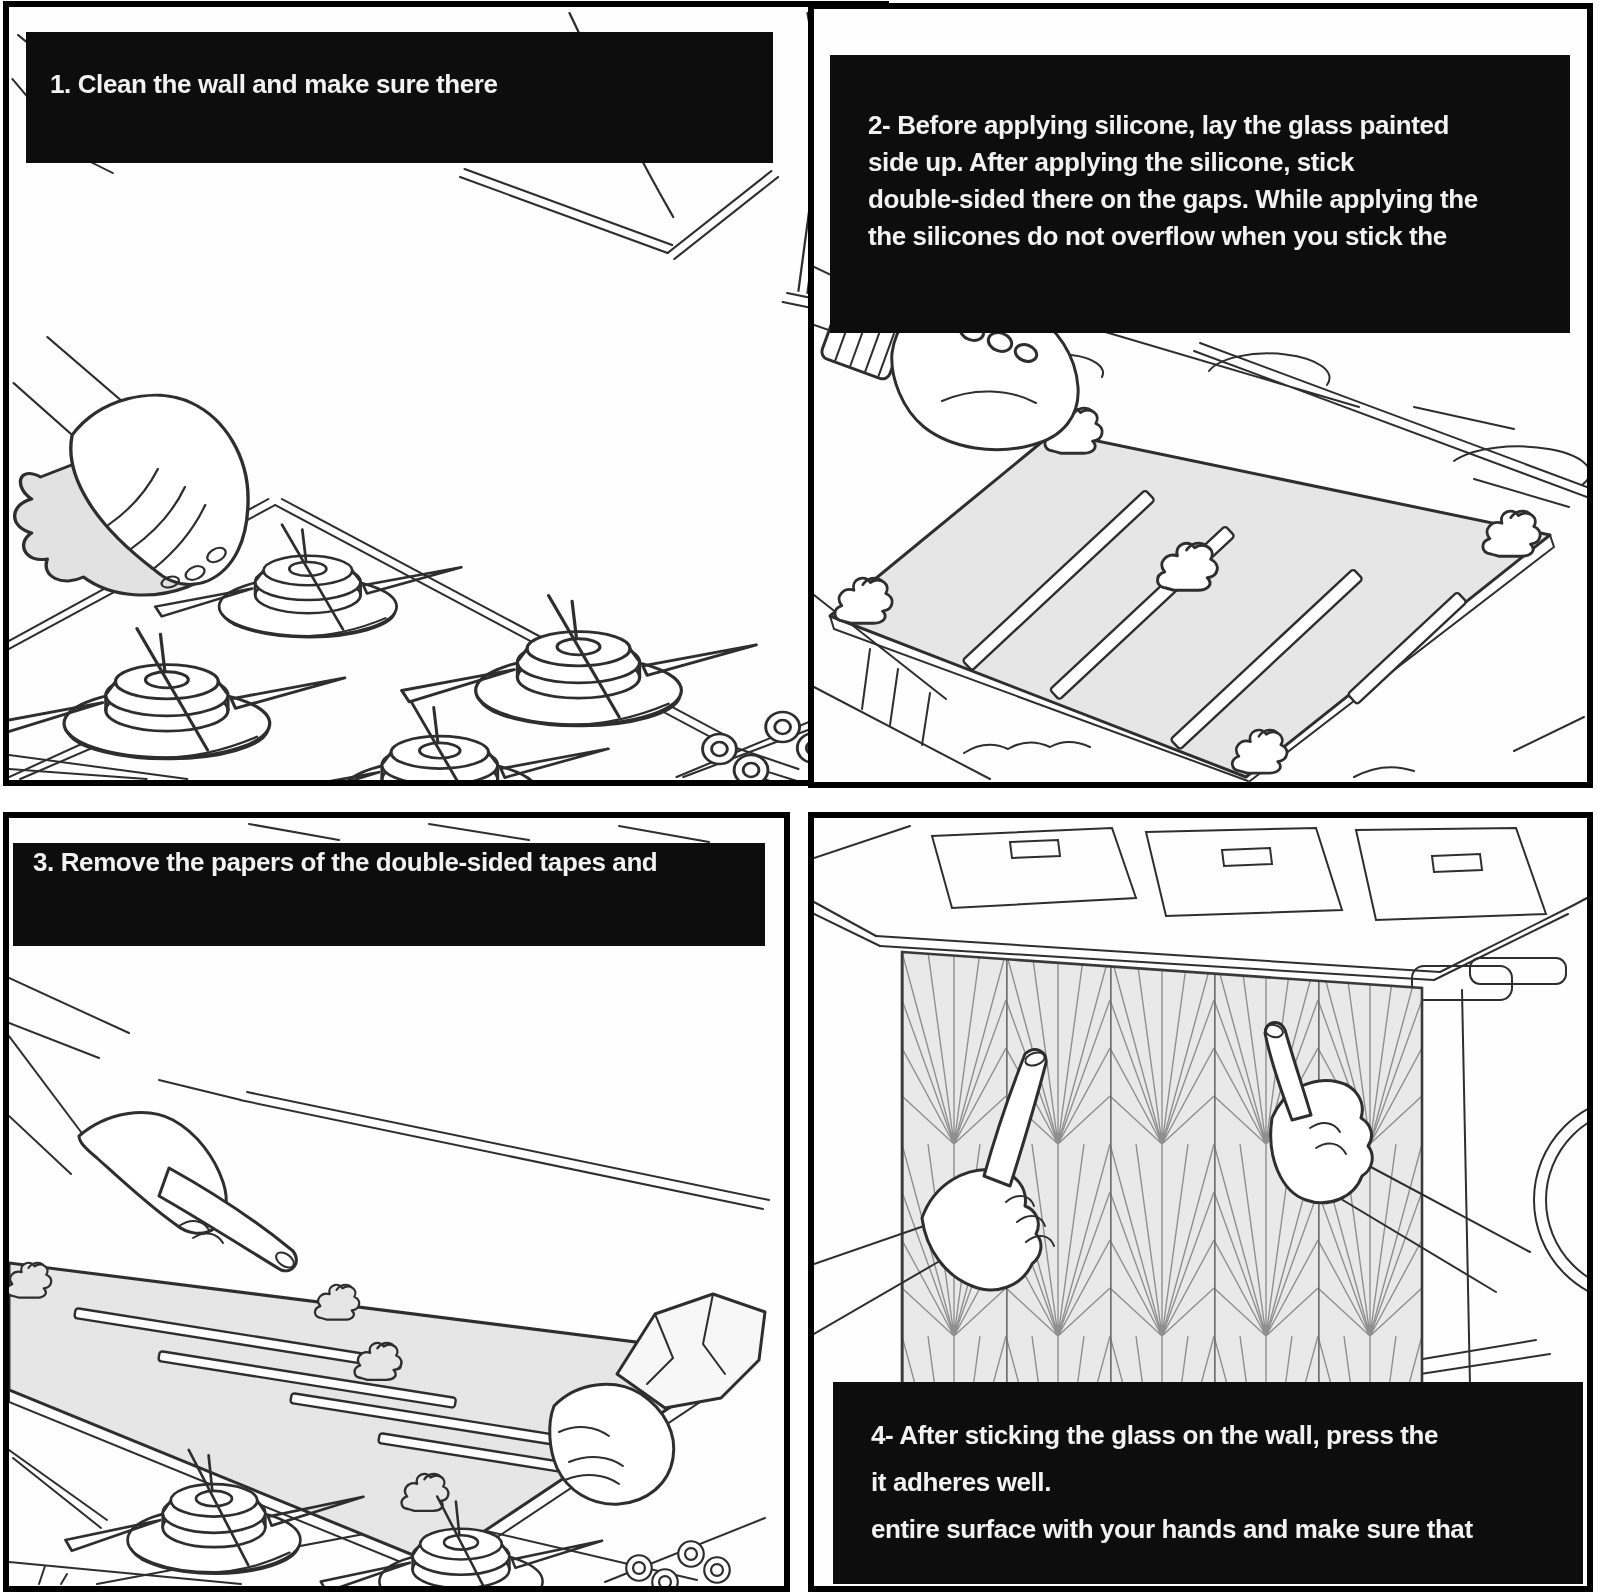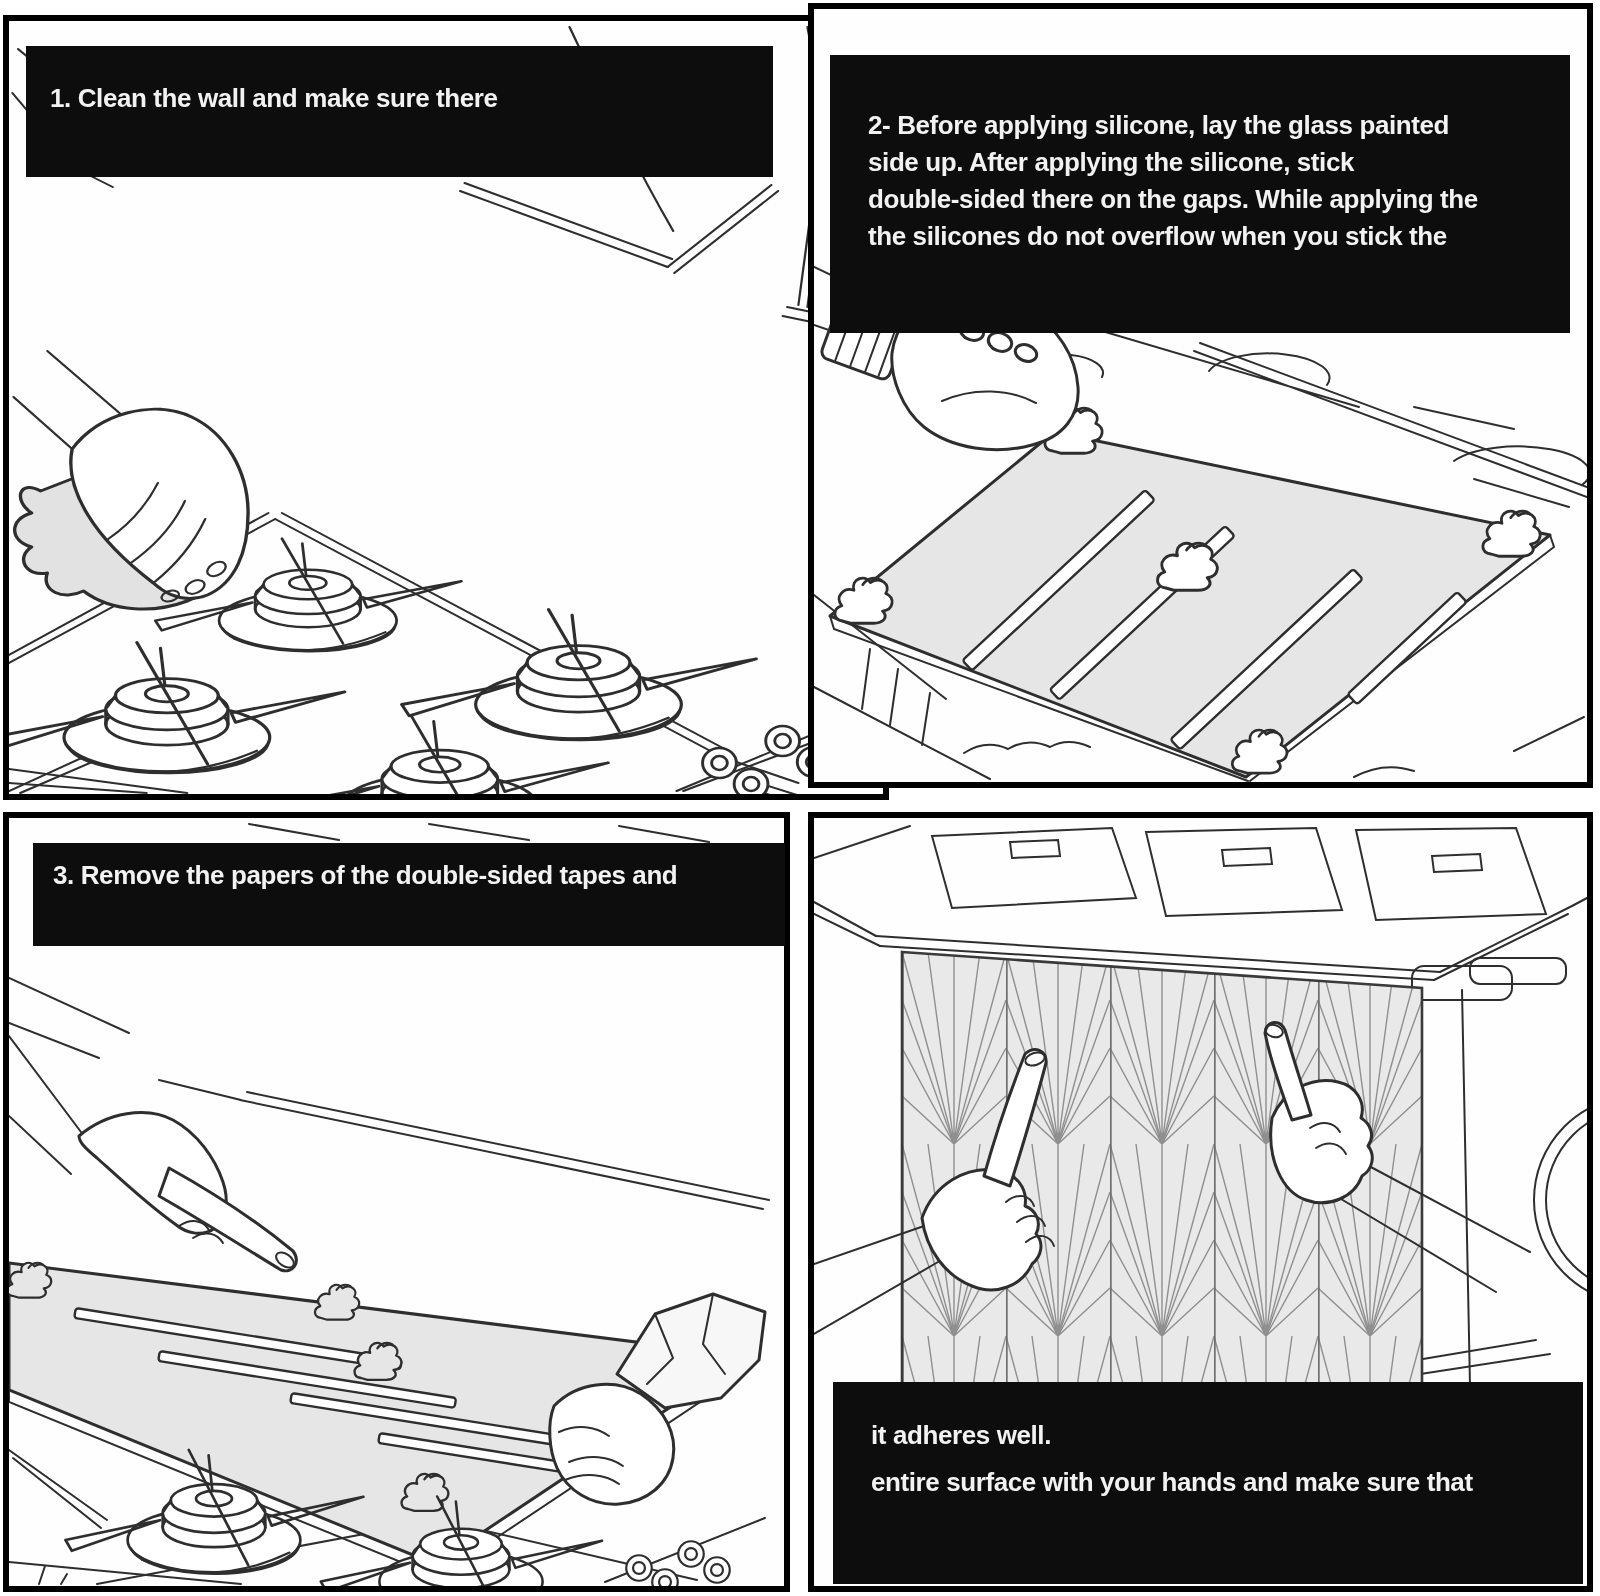--- a/index.html
+++ b/index.html
@@ -61,7 +61,7 @@
 
 <div class="sheet">
 
-  <div class="panel" style="left:3px;top:15px;width:886px;height:785px;">
+  <div class="panel" style="left:3px;top:1px;width:886px;height:785px;">
     <svg viewBox="0 0 775 773" preserveAspectRatio="none">
       <g>
         <path class="thin" d="M497,6 C520,60 548,130 589,210"></path>

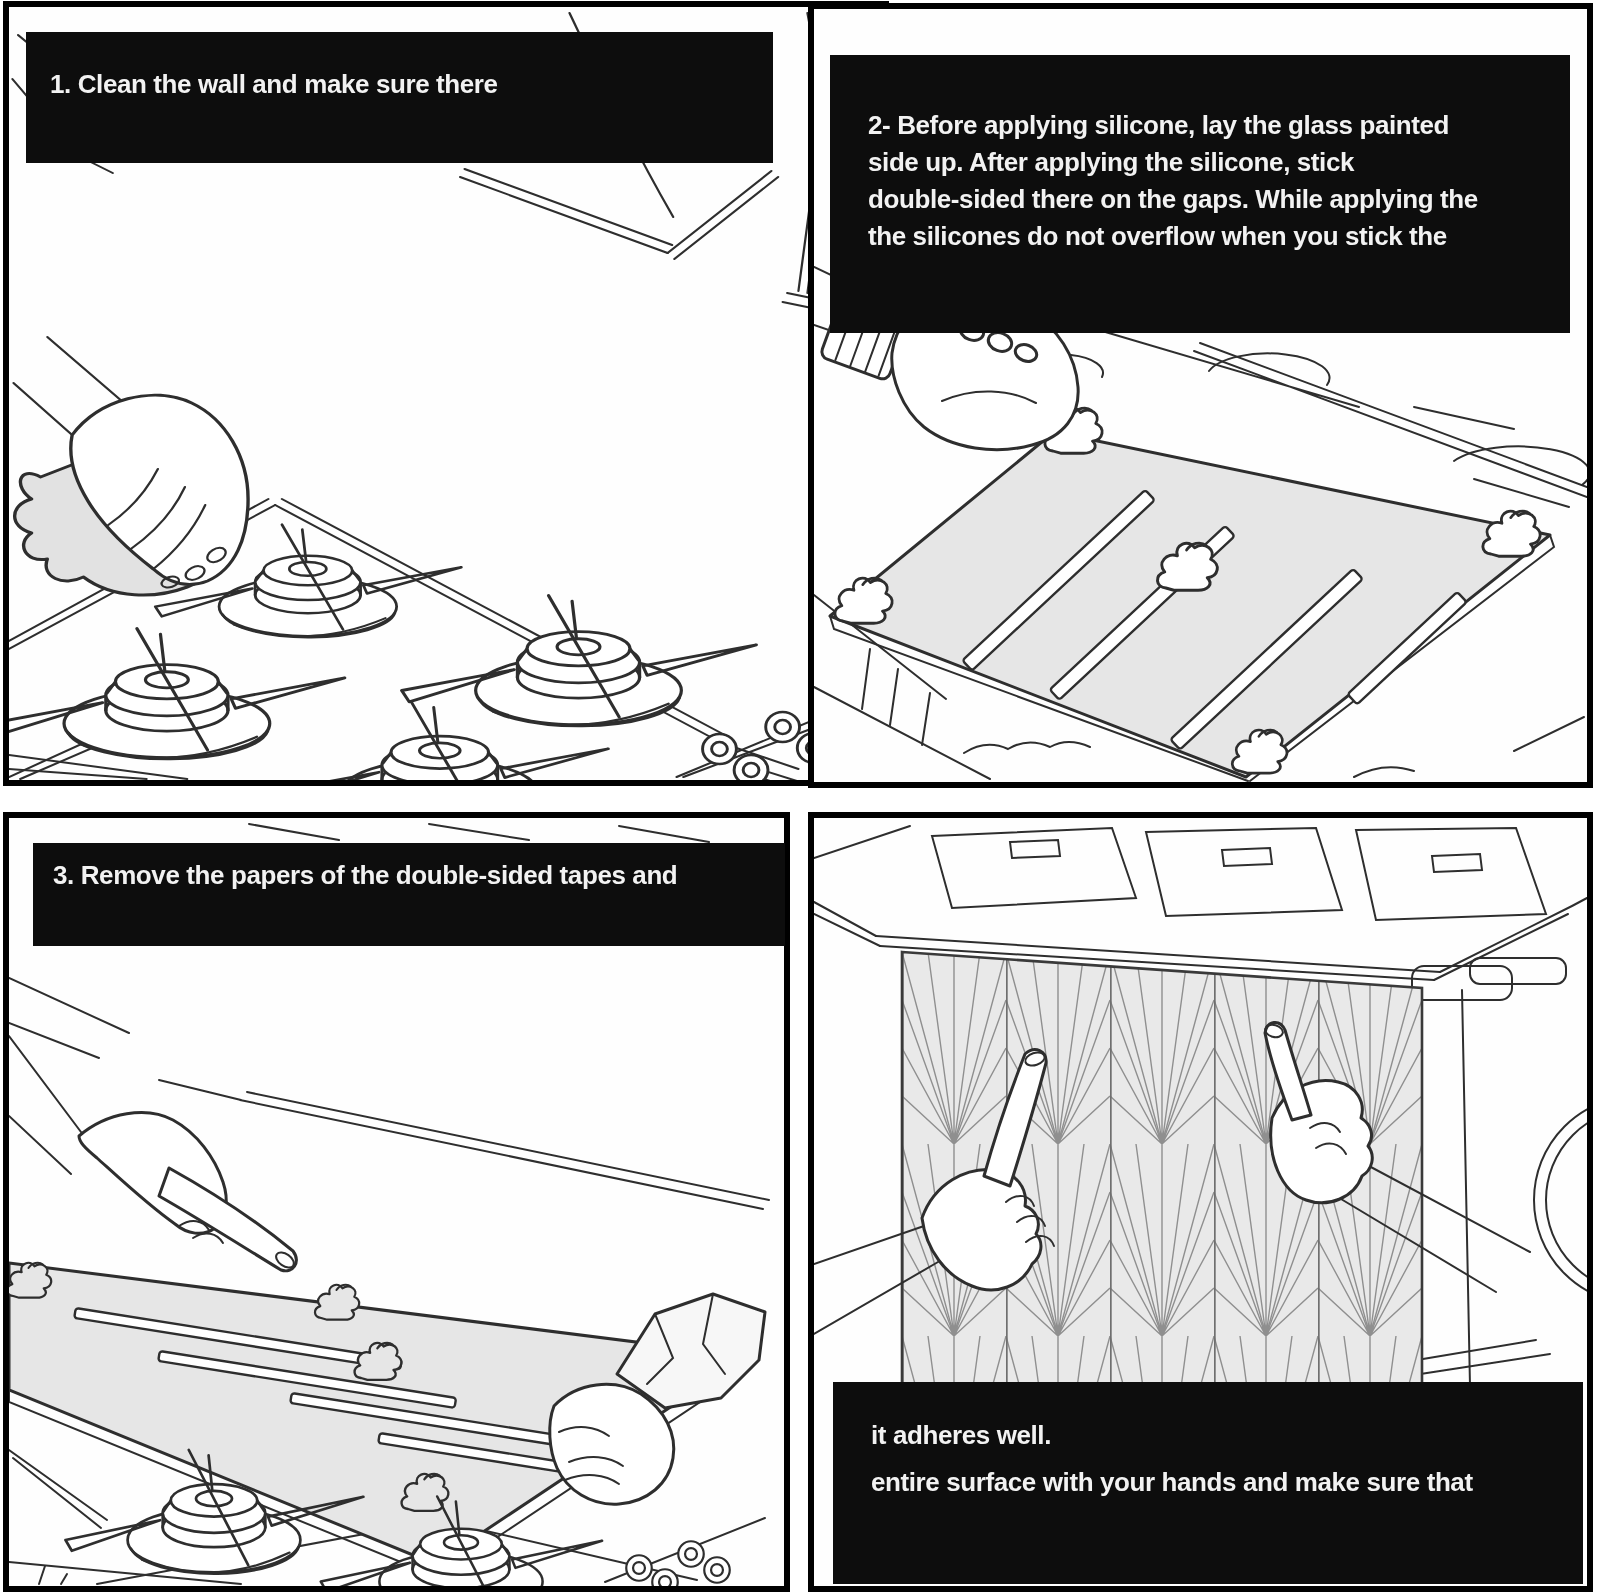--- a/index.html
+++ b/index.html
@@ -18,7 +18,7 @@
   }
   .cap1{line-height:32px;padding:36px 0 0 24px;}
   .cap2{line-height:37px;padding:52px 0 0 38px;}
-  .cap3{line-height:33px;padding:16px 0 0 20px;margin-left:20px;}
+  .cap3{line-height:33px;padding:3px 0 0 20px;}
   .cap4{line-height:47px;padding:30px 0 0 38px;}
   .skf {stroke:#2e2e2e;stroke-width:3;fill:#ffffff;stroke-linecap:round;stroke-linejoin:round;}
   .thin{stroke:#2e2e2e;stroke-width:2;fill:none;stroke-linecap:round;}

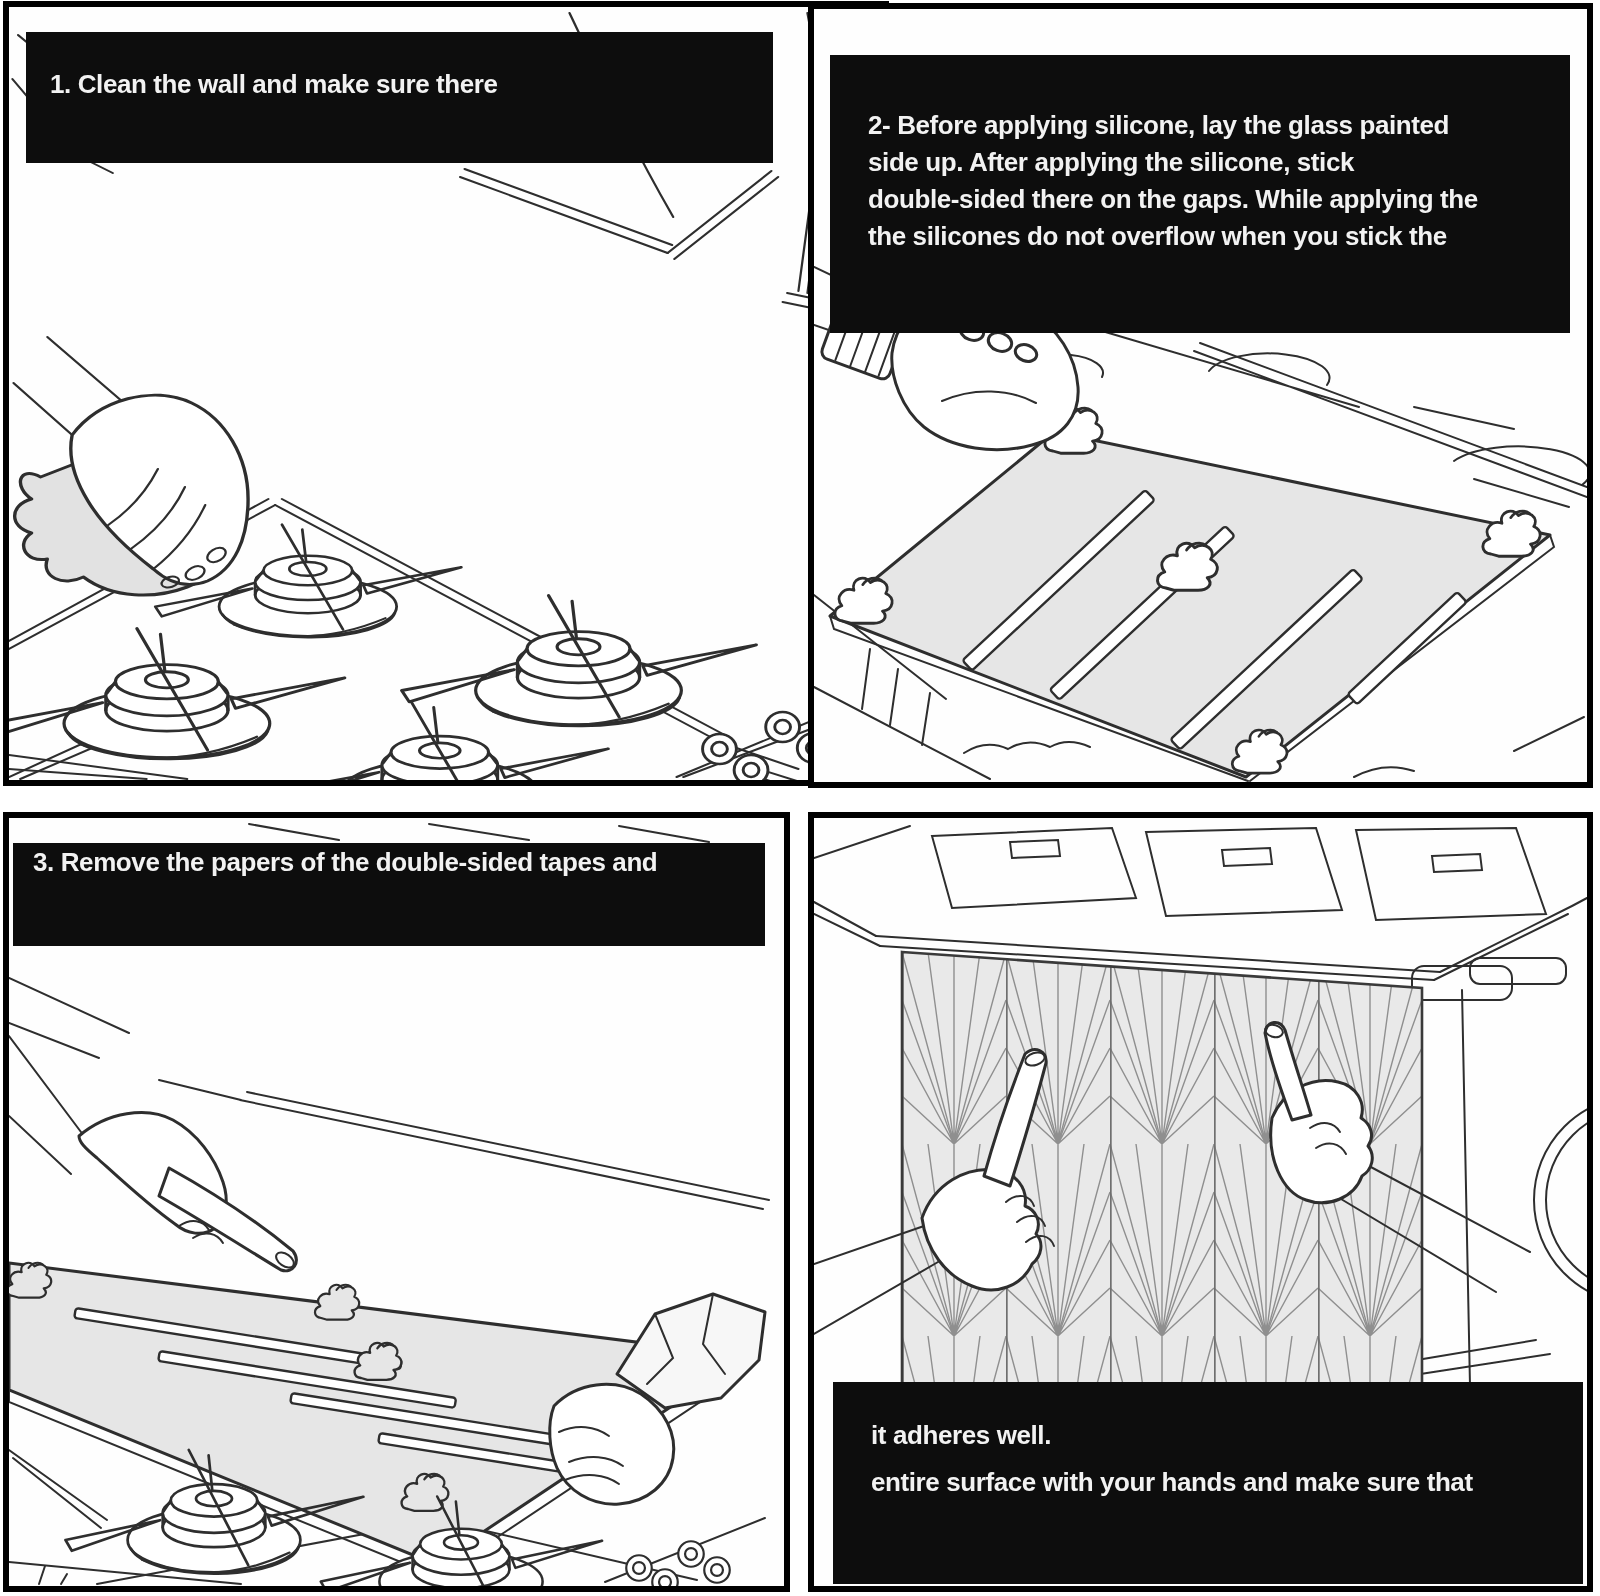--- a/index.html
+++ b/index.html
@@ -265,6 +265,7 @@
       </g>
     </svg>
     <div class="caption cap4" style="left:19px;top:564px;width:750px;height:202px;">
+      <div>4- After sticking the glass on the wall, press the</div>
       <div>it adheres well.</div>
       <div>entire surface with your hands and make sure that</div>
     </div>

